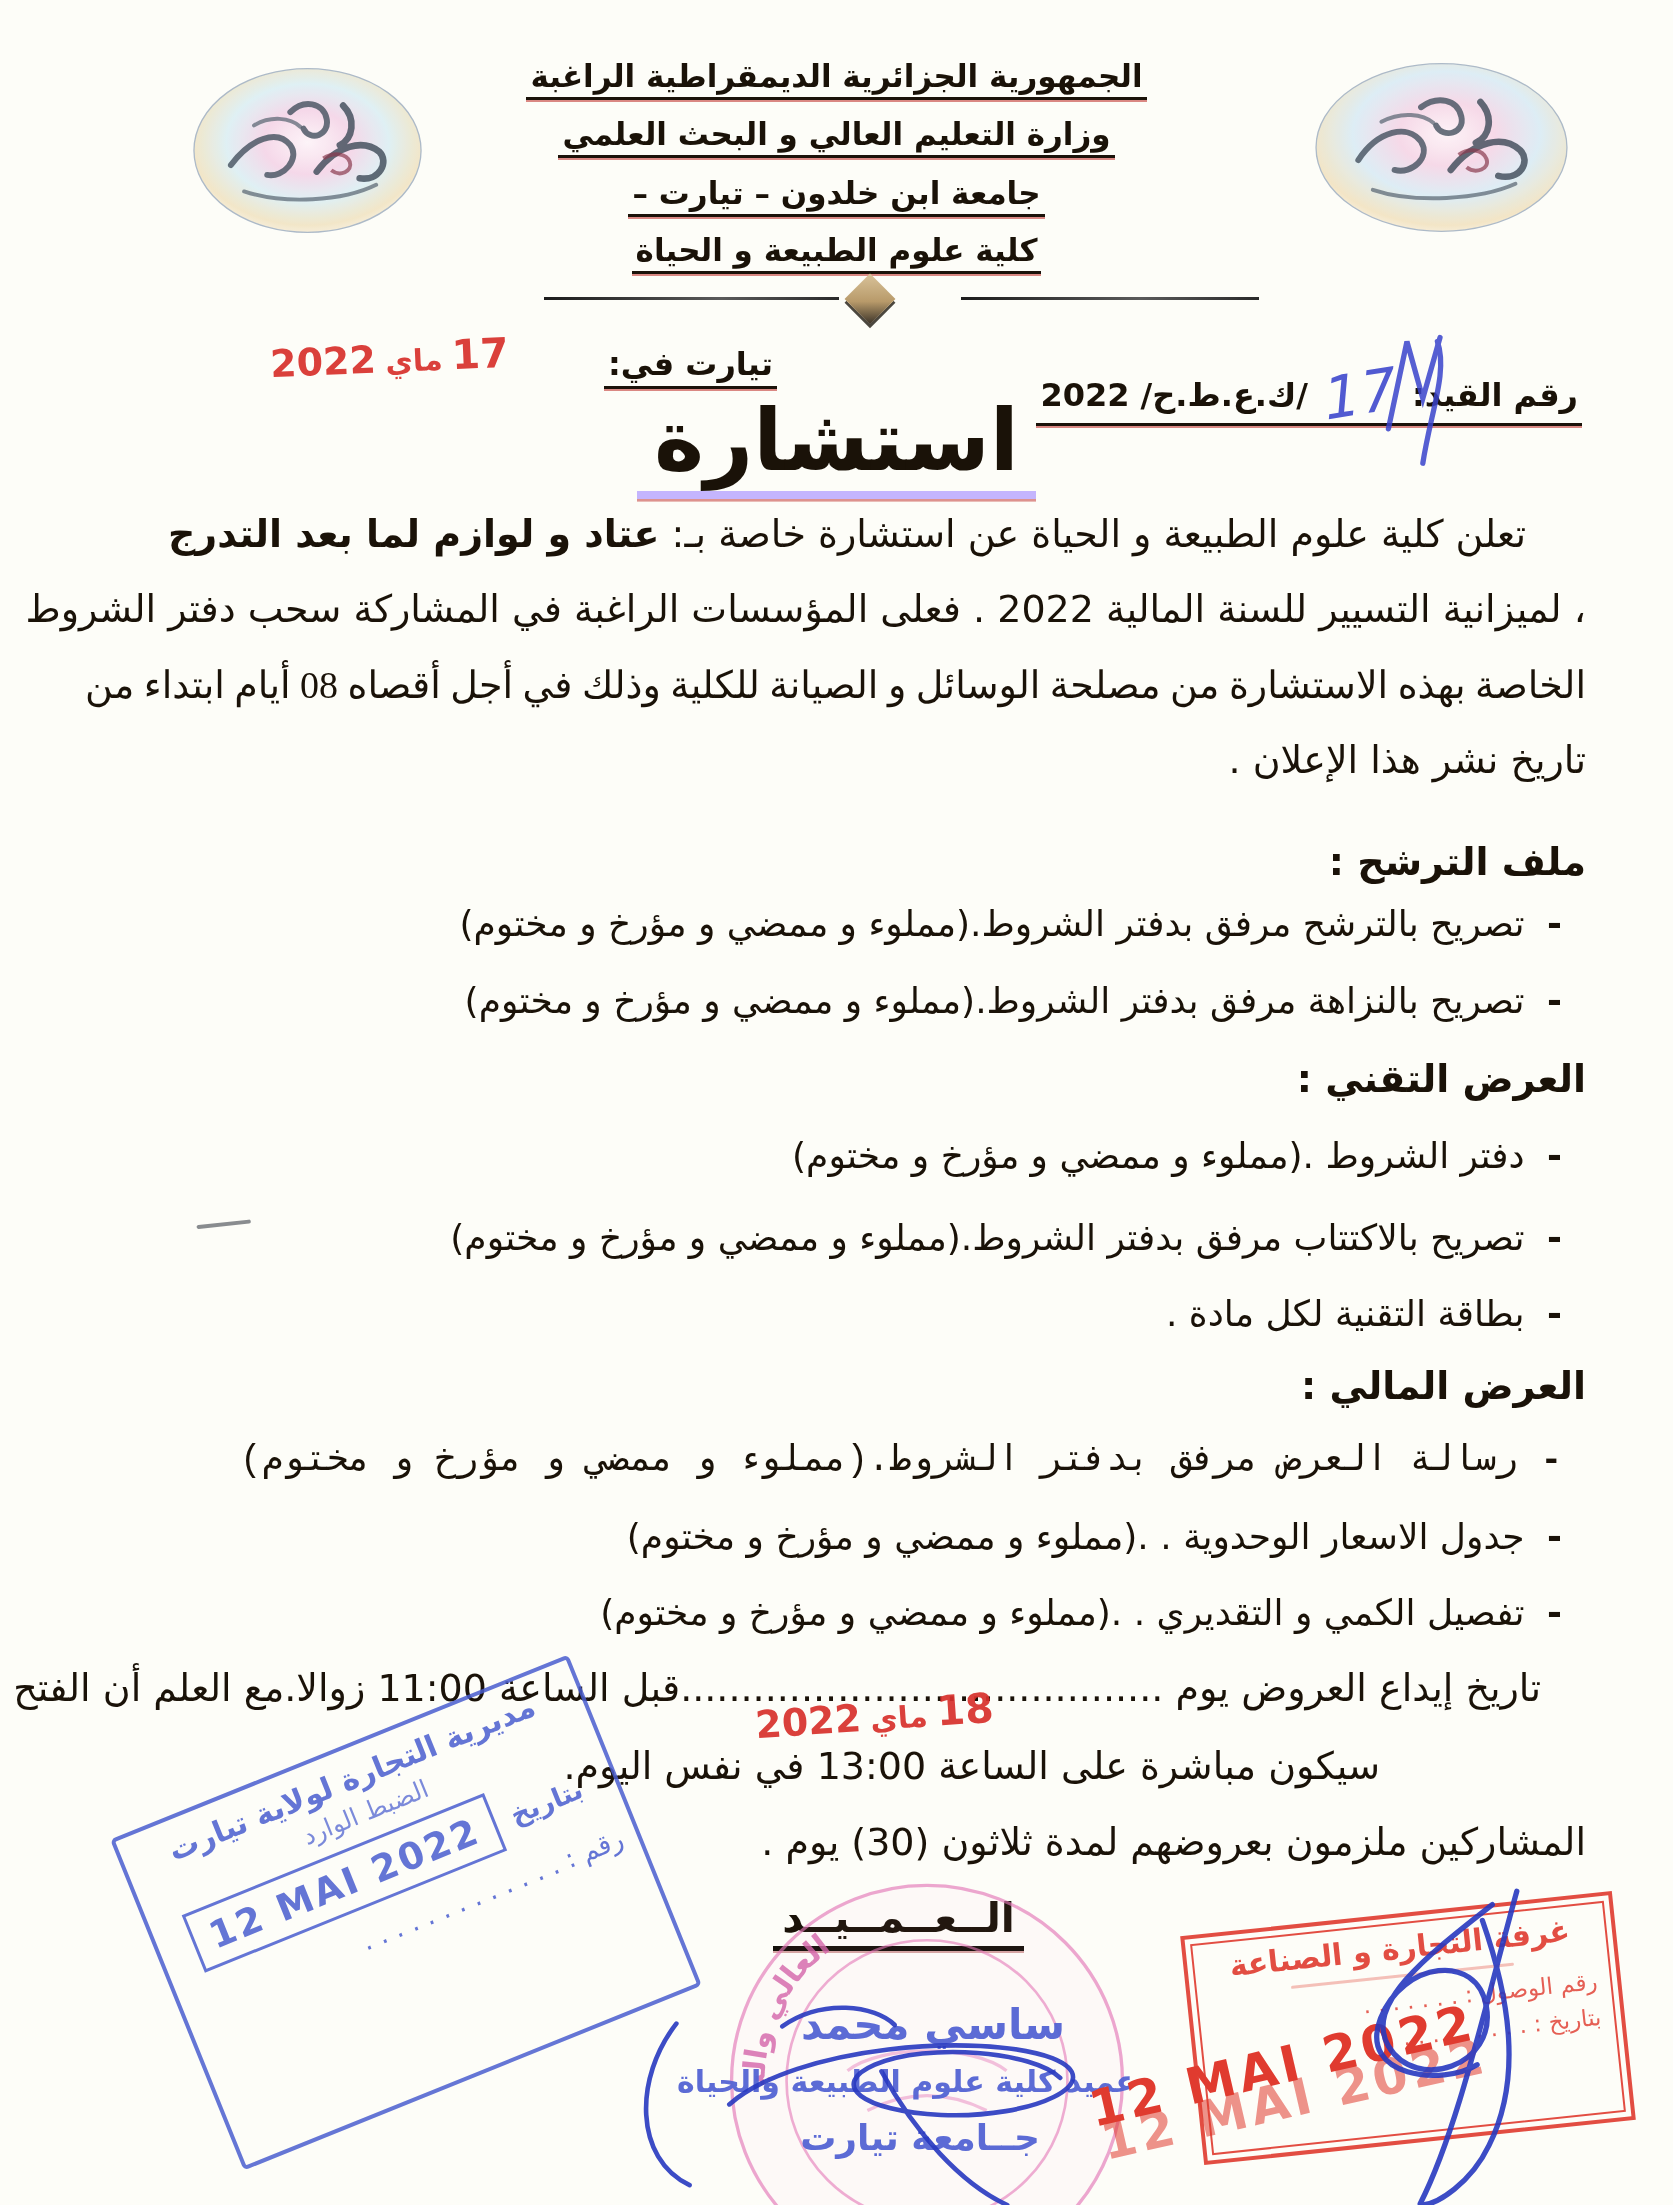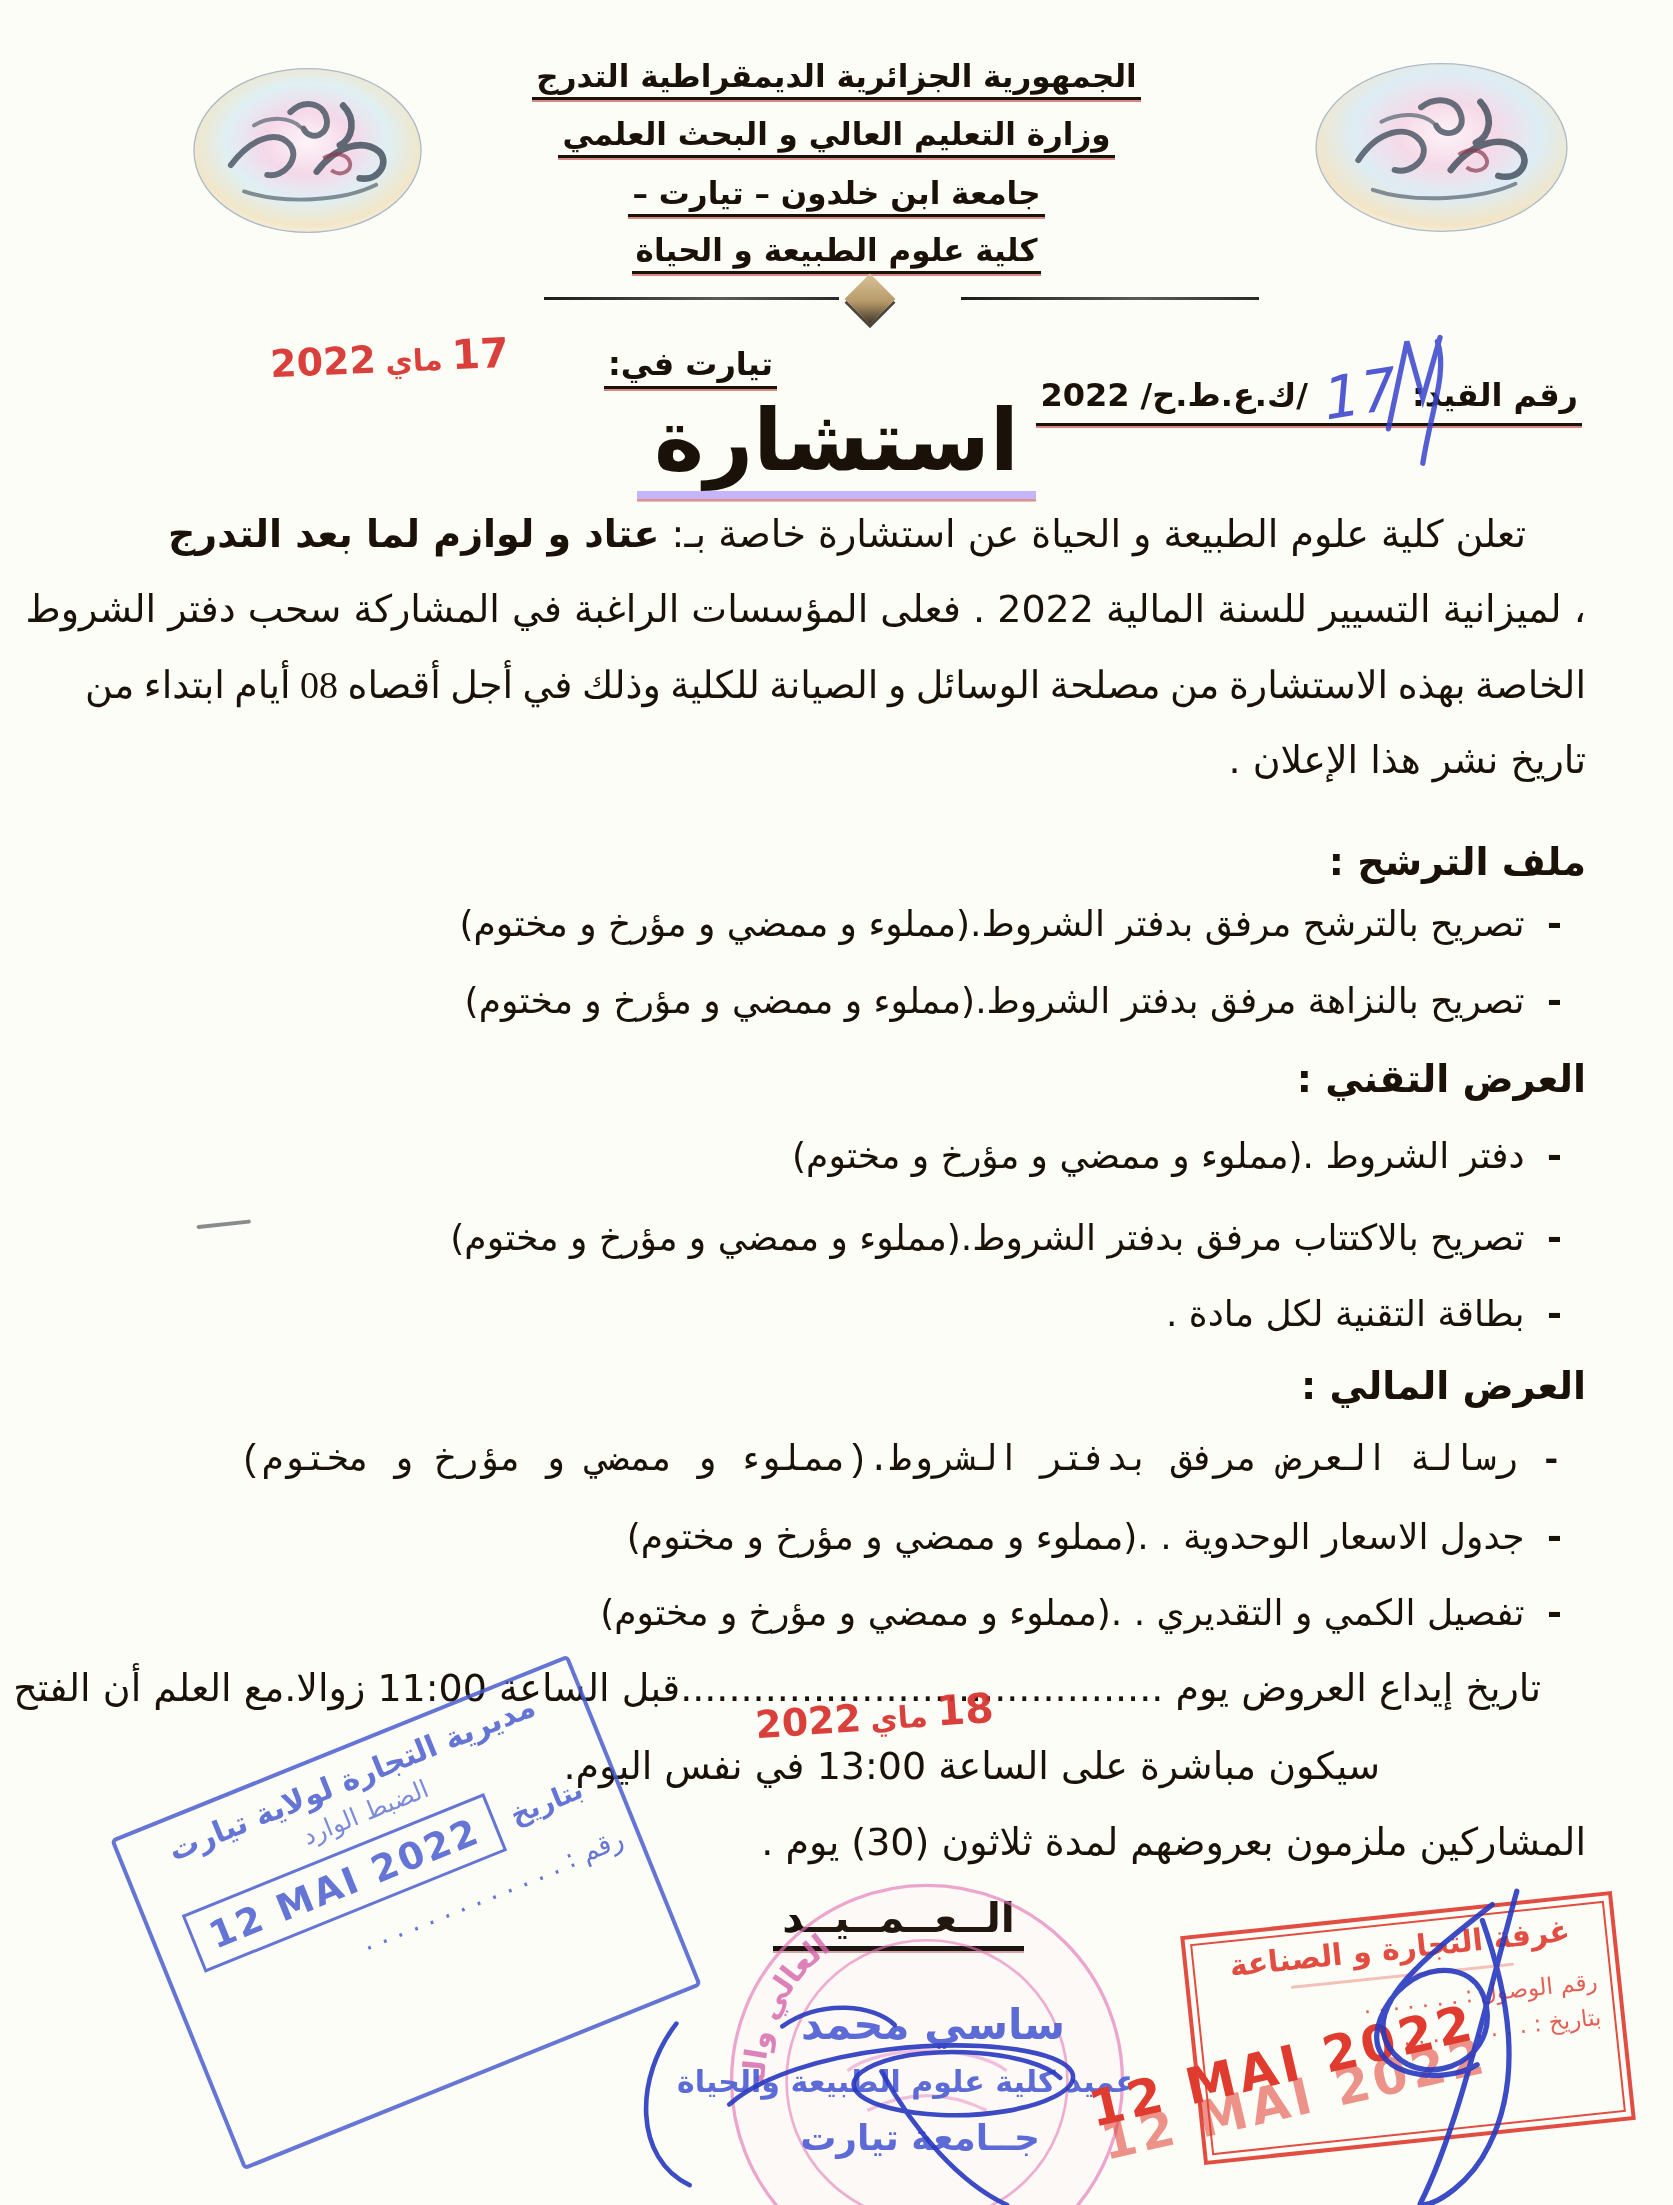--- a/index.html
+++ b/index.html
@@ -62,7 +62,7 @@
 
 <div class="page">
 
-  <div class="hline" style="top:58px;"><span class="u">الجمهورية الجزائرية الديمقراطية التدرج</span></div>
+  <div class="hline" style="top:58px;"><span class="u">الجمهورية الجزائرية الديمقراطية الراغبة</span></div>
   <div class="hline" style="top:116px;"><span class="u">وزارة التعليم العالي و البحث العلمي</span></div>
   <div class="hline" style="top:175px;"><span class="u">جامعة ابن خلدون – تيارت –</span></div>
   <div class="hline" style="top:232px;"><span class="u">كلية علوم الطبيعة و الحياة</span></div>

